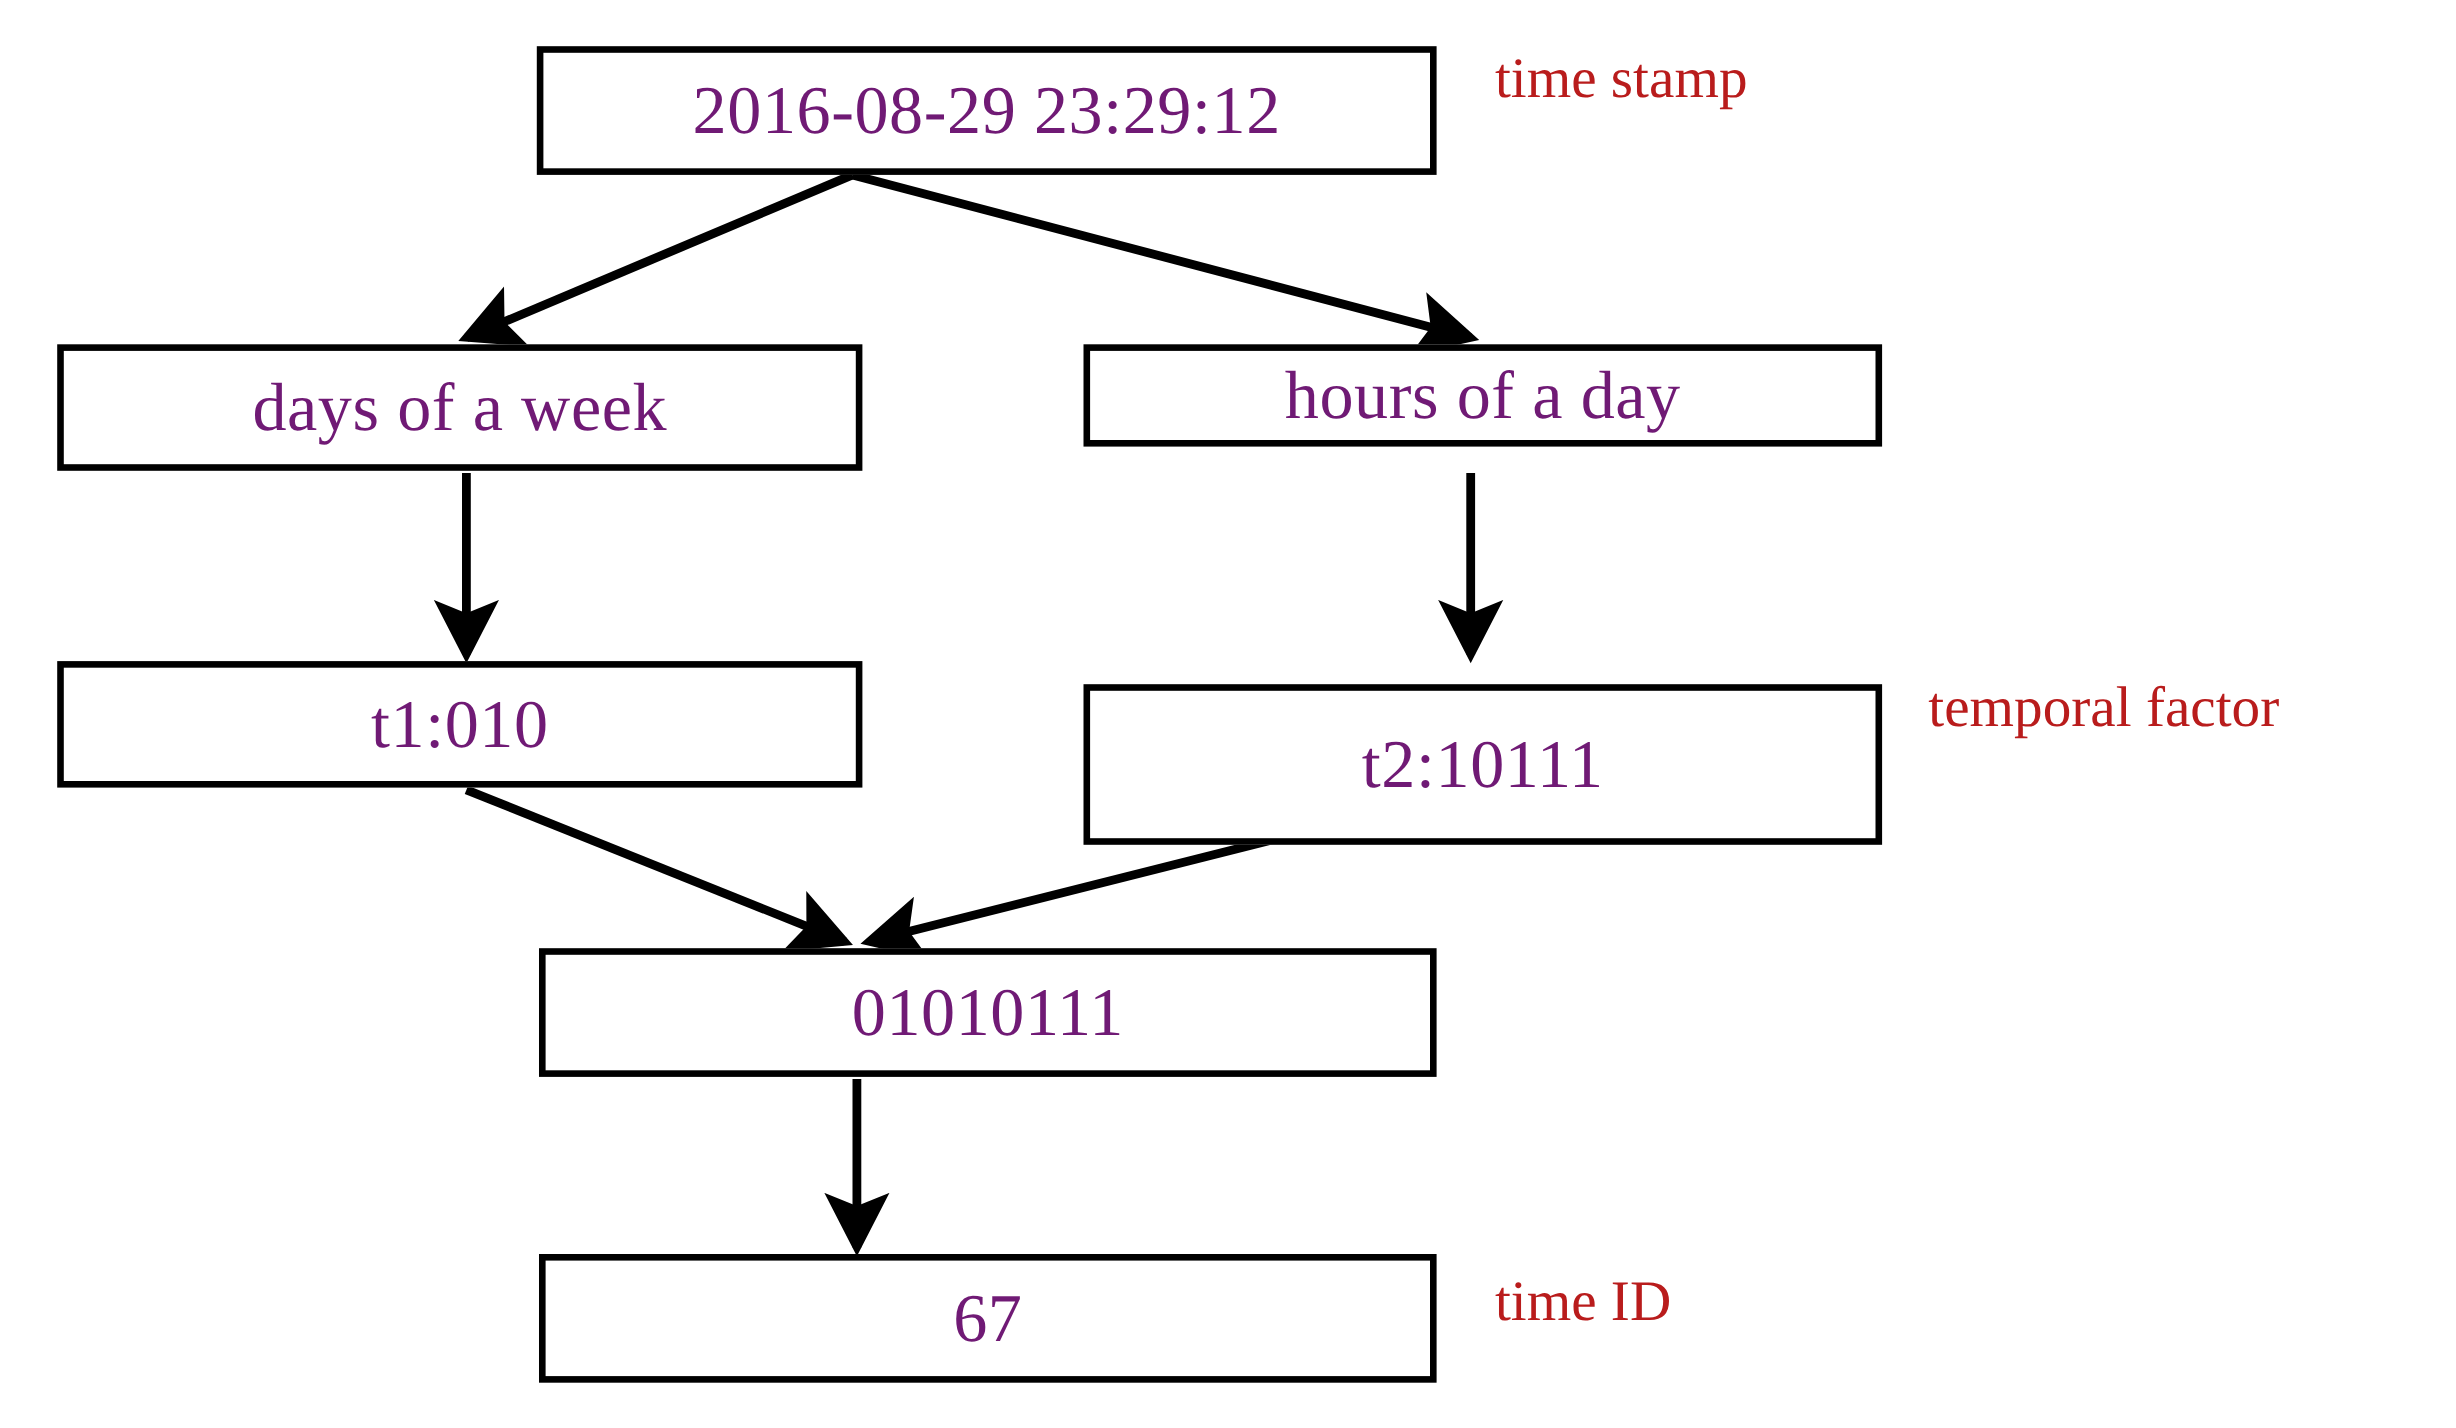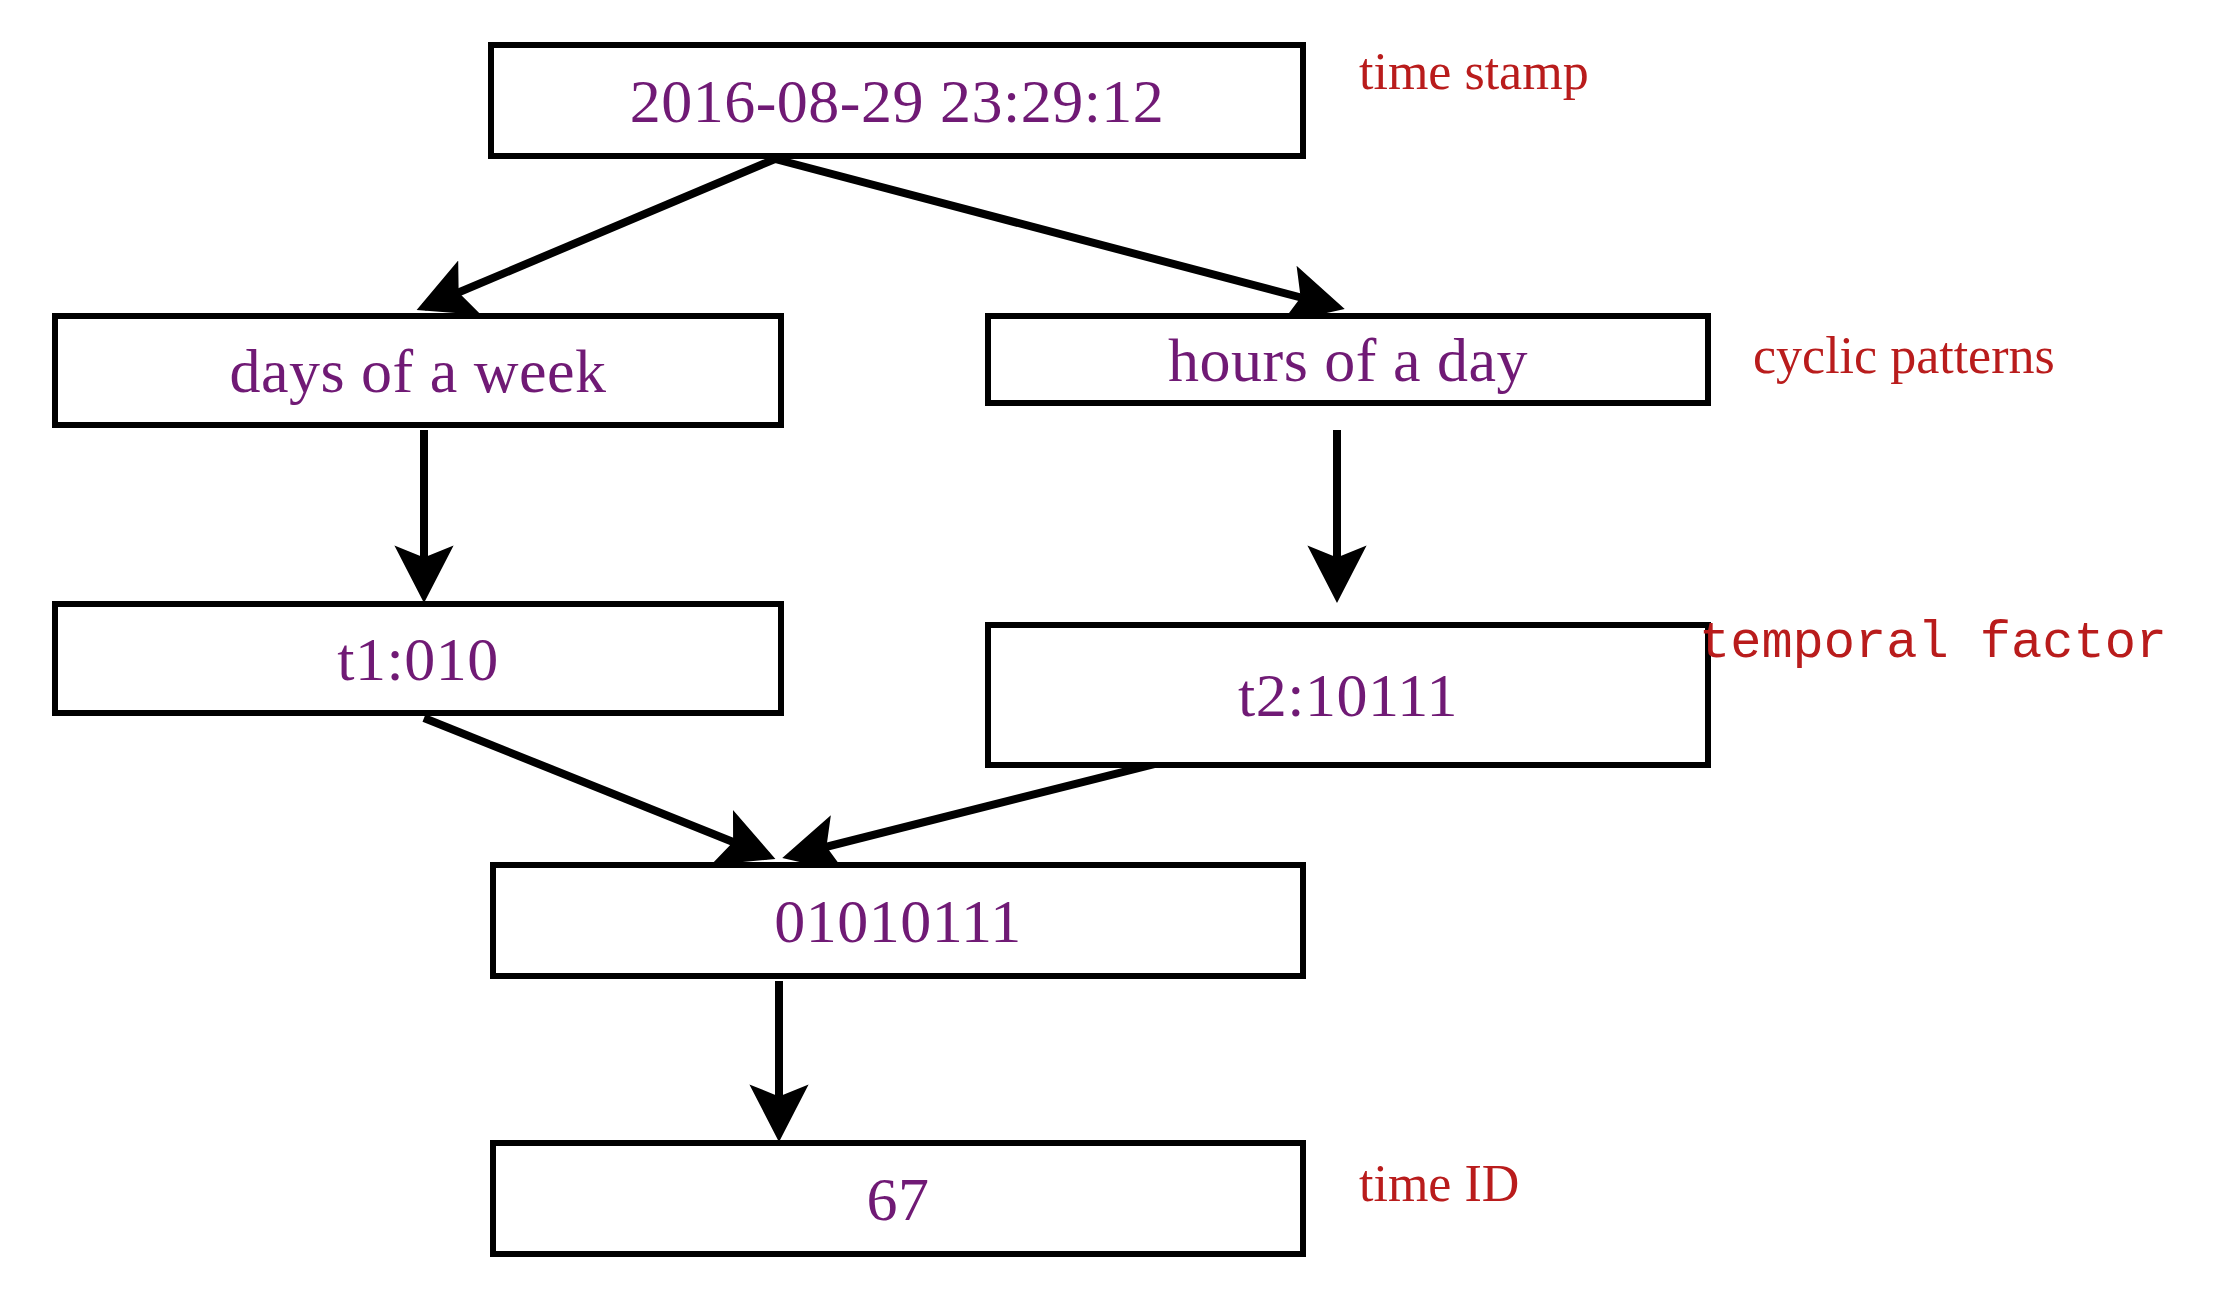--- a/index.html
+++ b/index.html
@@ -126,7 +126,6 @@
 
   <div class="side-label l-timestamp">time stamp</div>
 
-  <div class="side-label l-cyclic">cyclic patterns</div>
 
   <div class="side-label l-temporal">temporal factor</div>
 

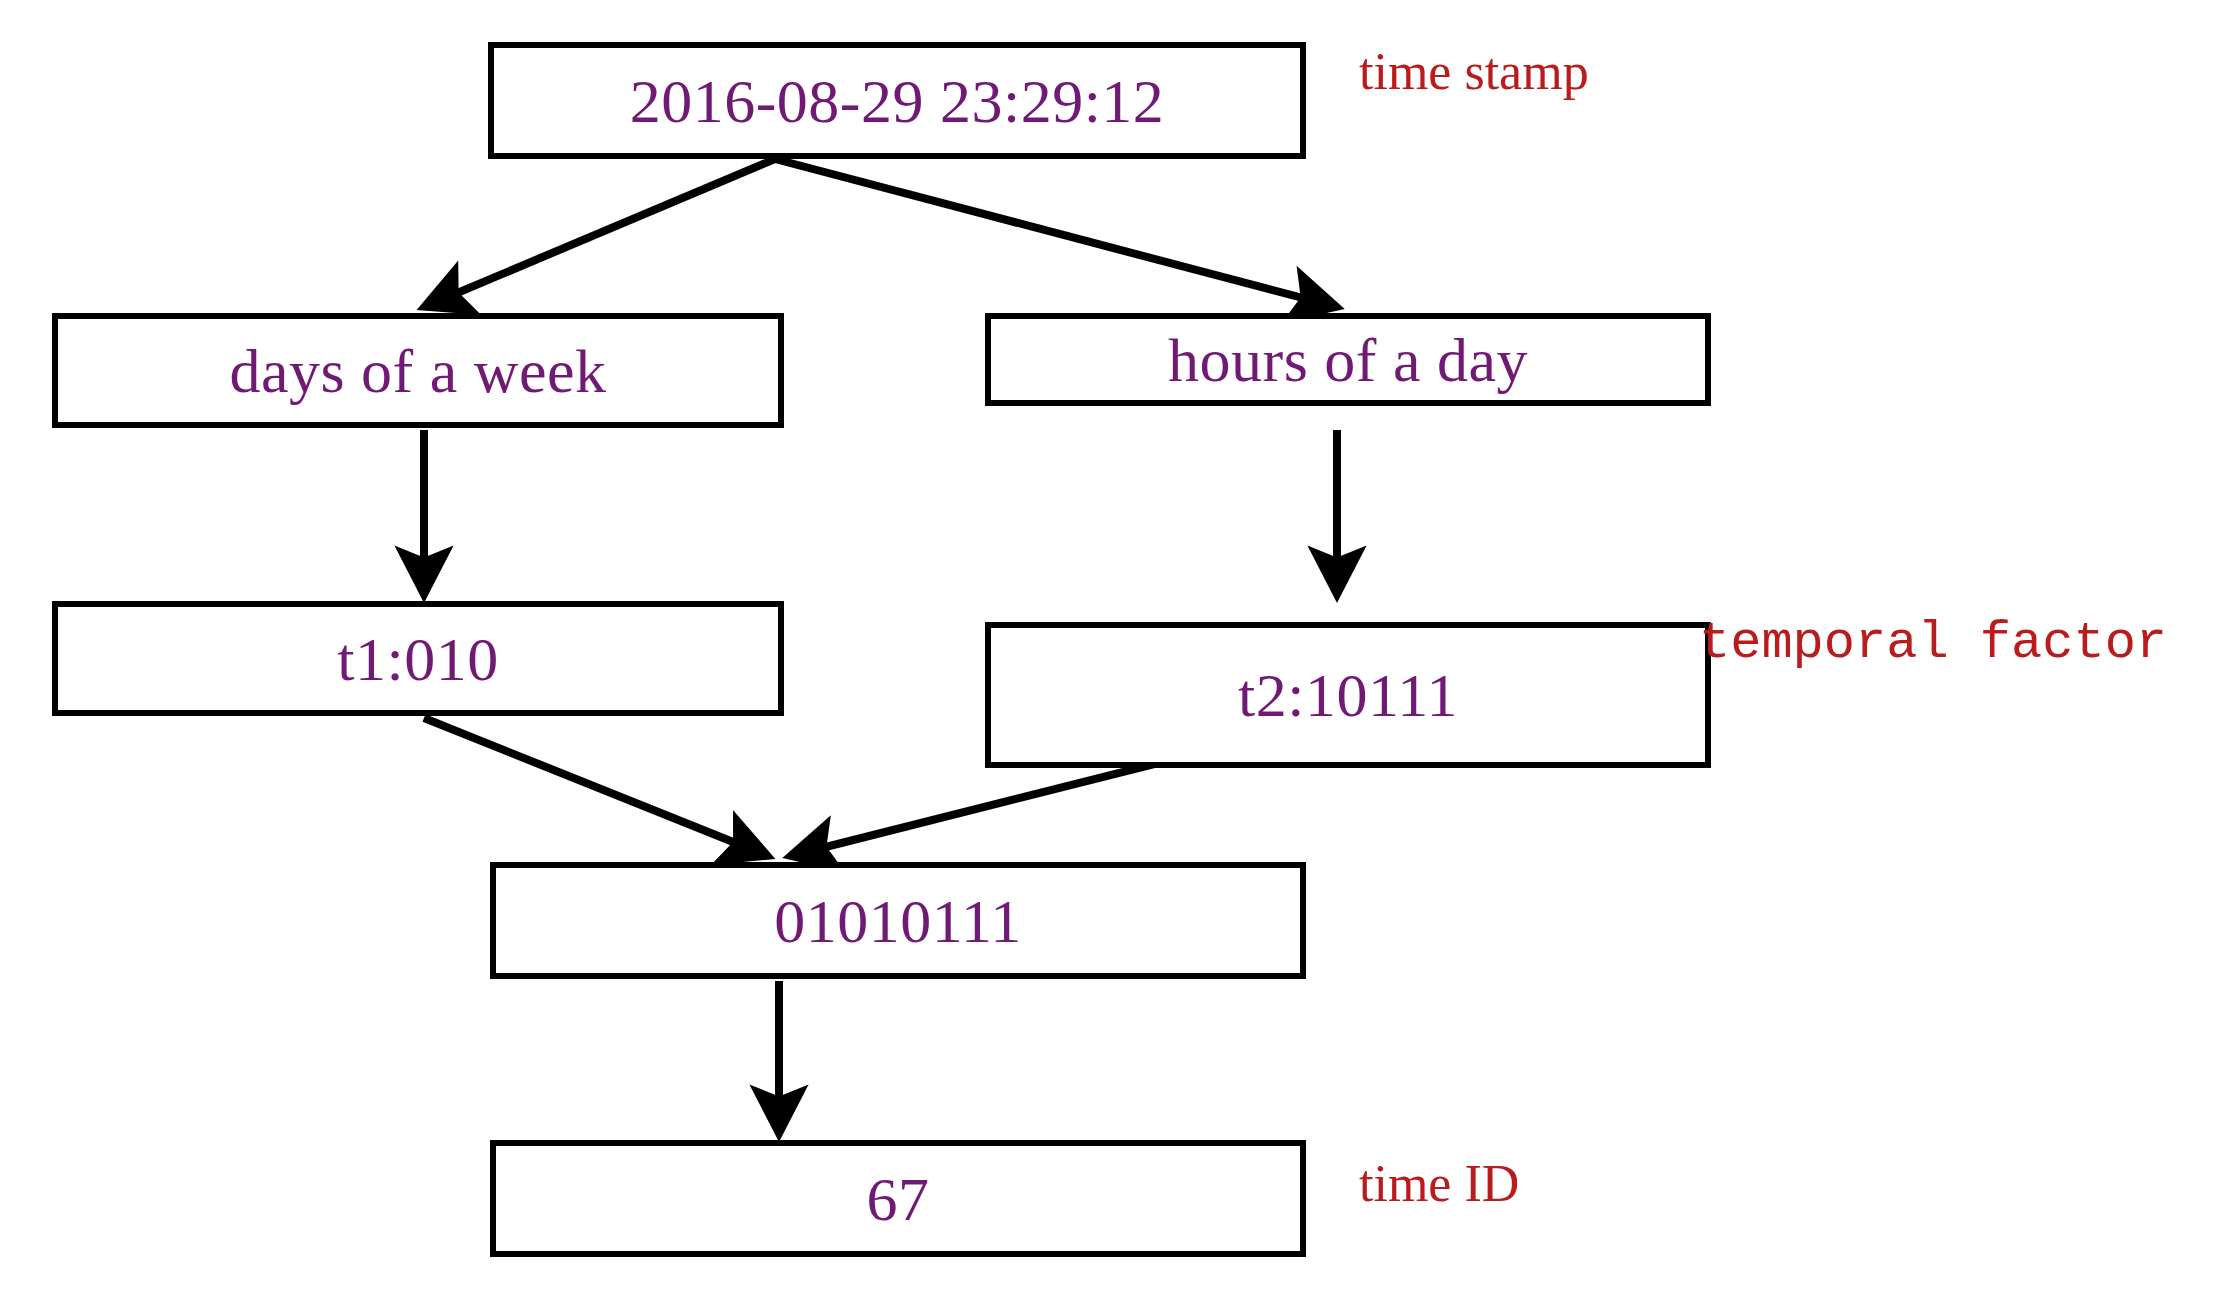--- a/index.html
+++ b/index.html
@@ -65,7 +65,7 @@
   
   .l-timestamp { left: 1359px; top: 46px;   }
   .l-cyclic    { left: 1753px; top: 330px;  }
-  .l-temporal  { left: 1699px; top: 618px; font-family: Liberation Mono, monospace;  }
+  .l-temporal  { left: 1753px; top: 618px;  }
   .l-binary    { left: 1359px; top: 880px;  }
   .l-timeid    { left: 1359px; top: 1158px; }
 </style>

